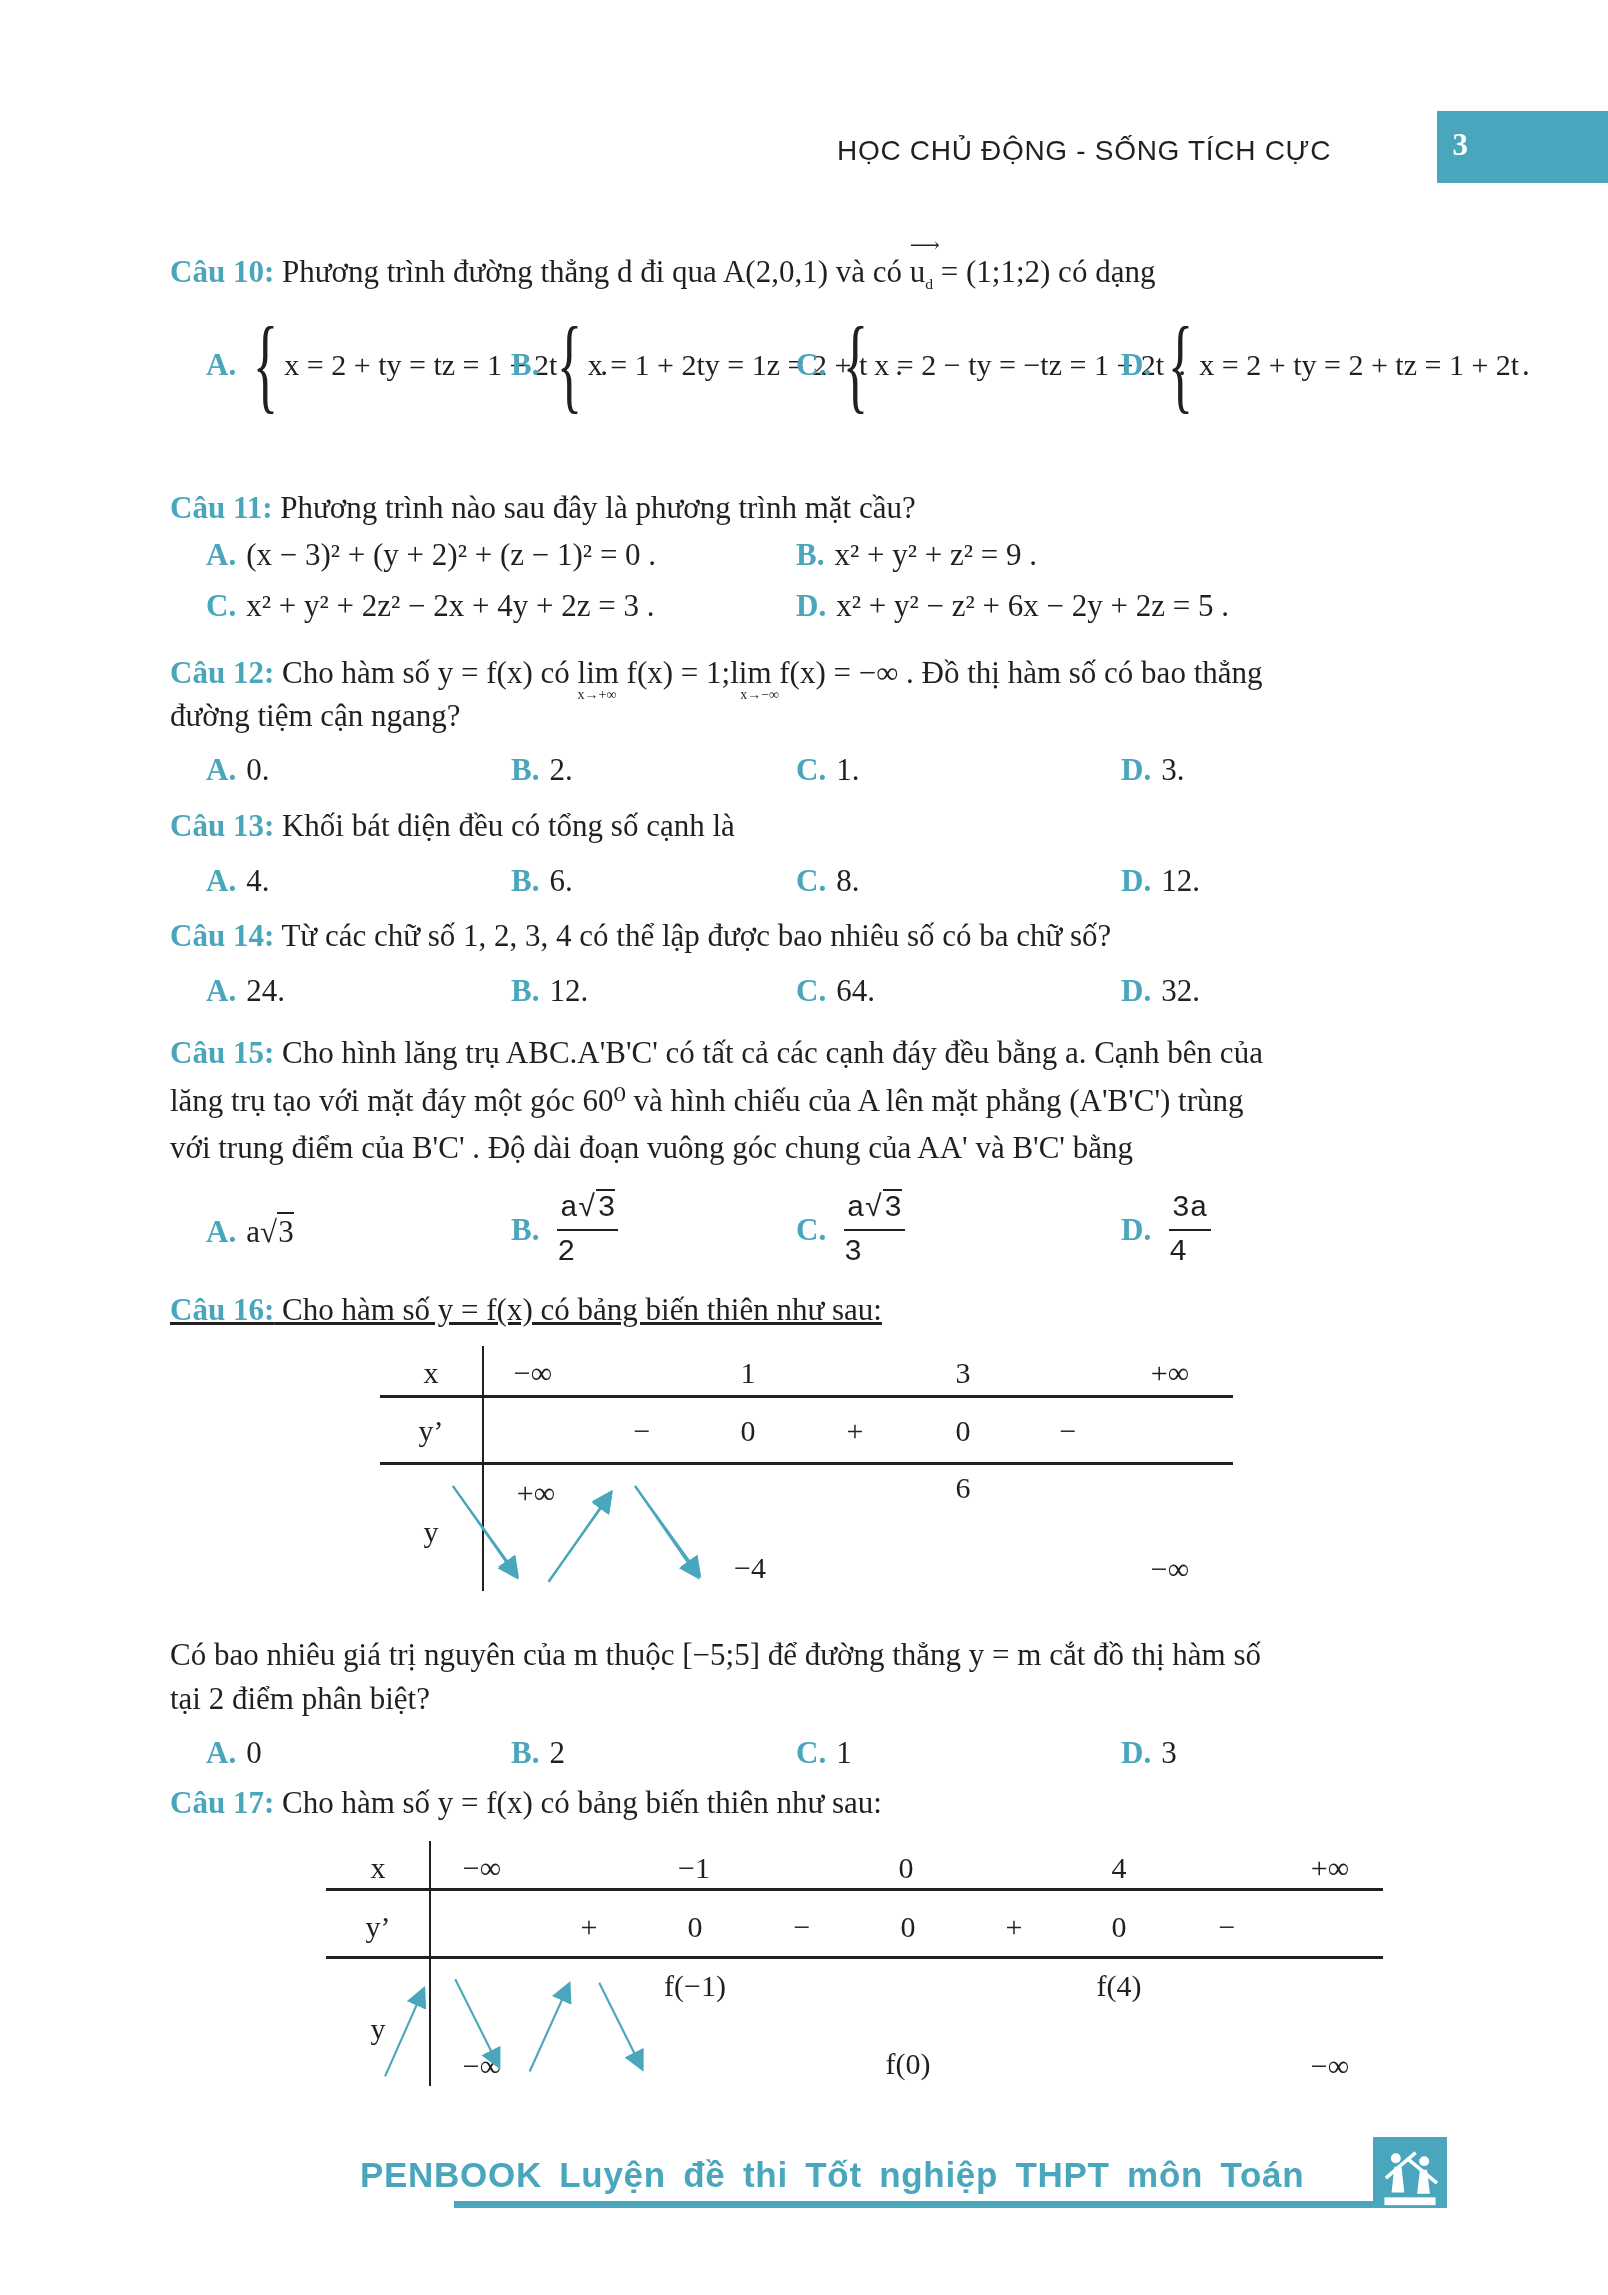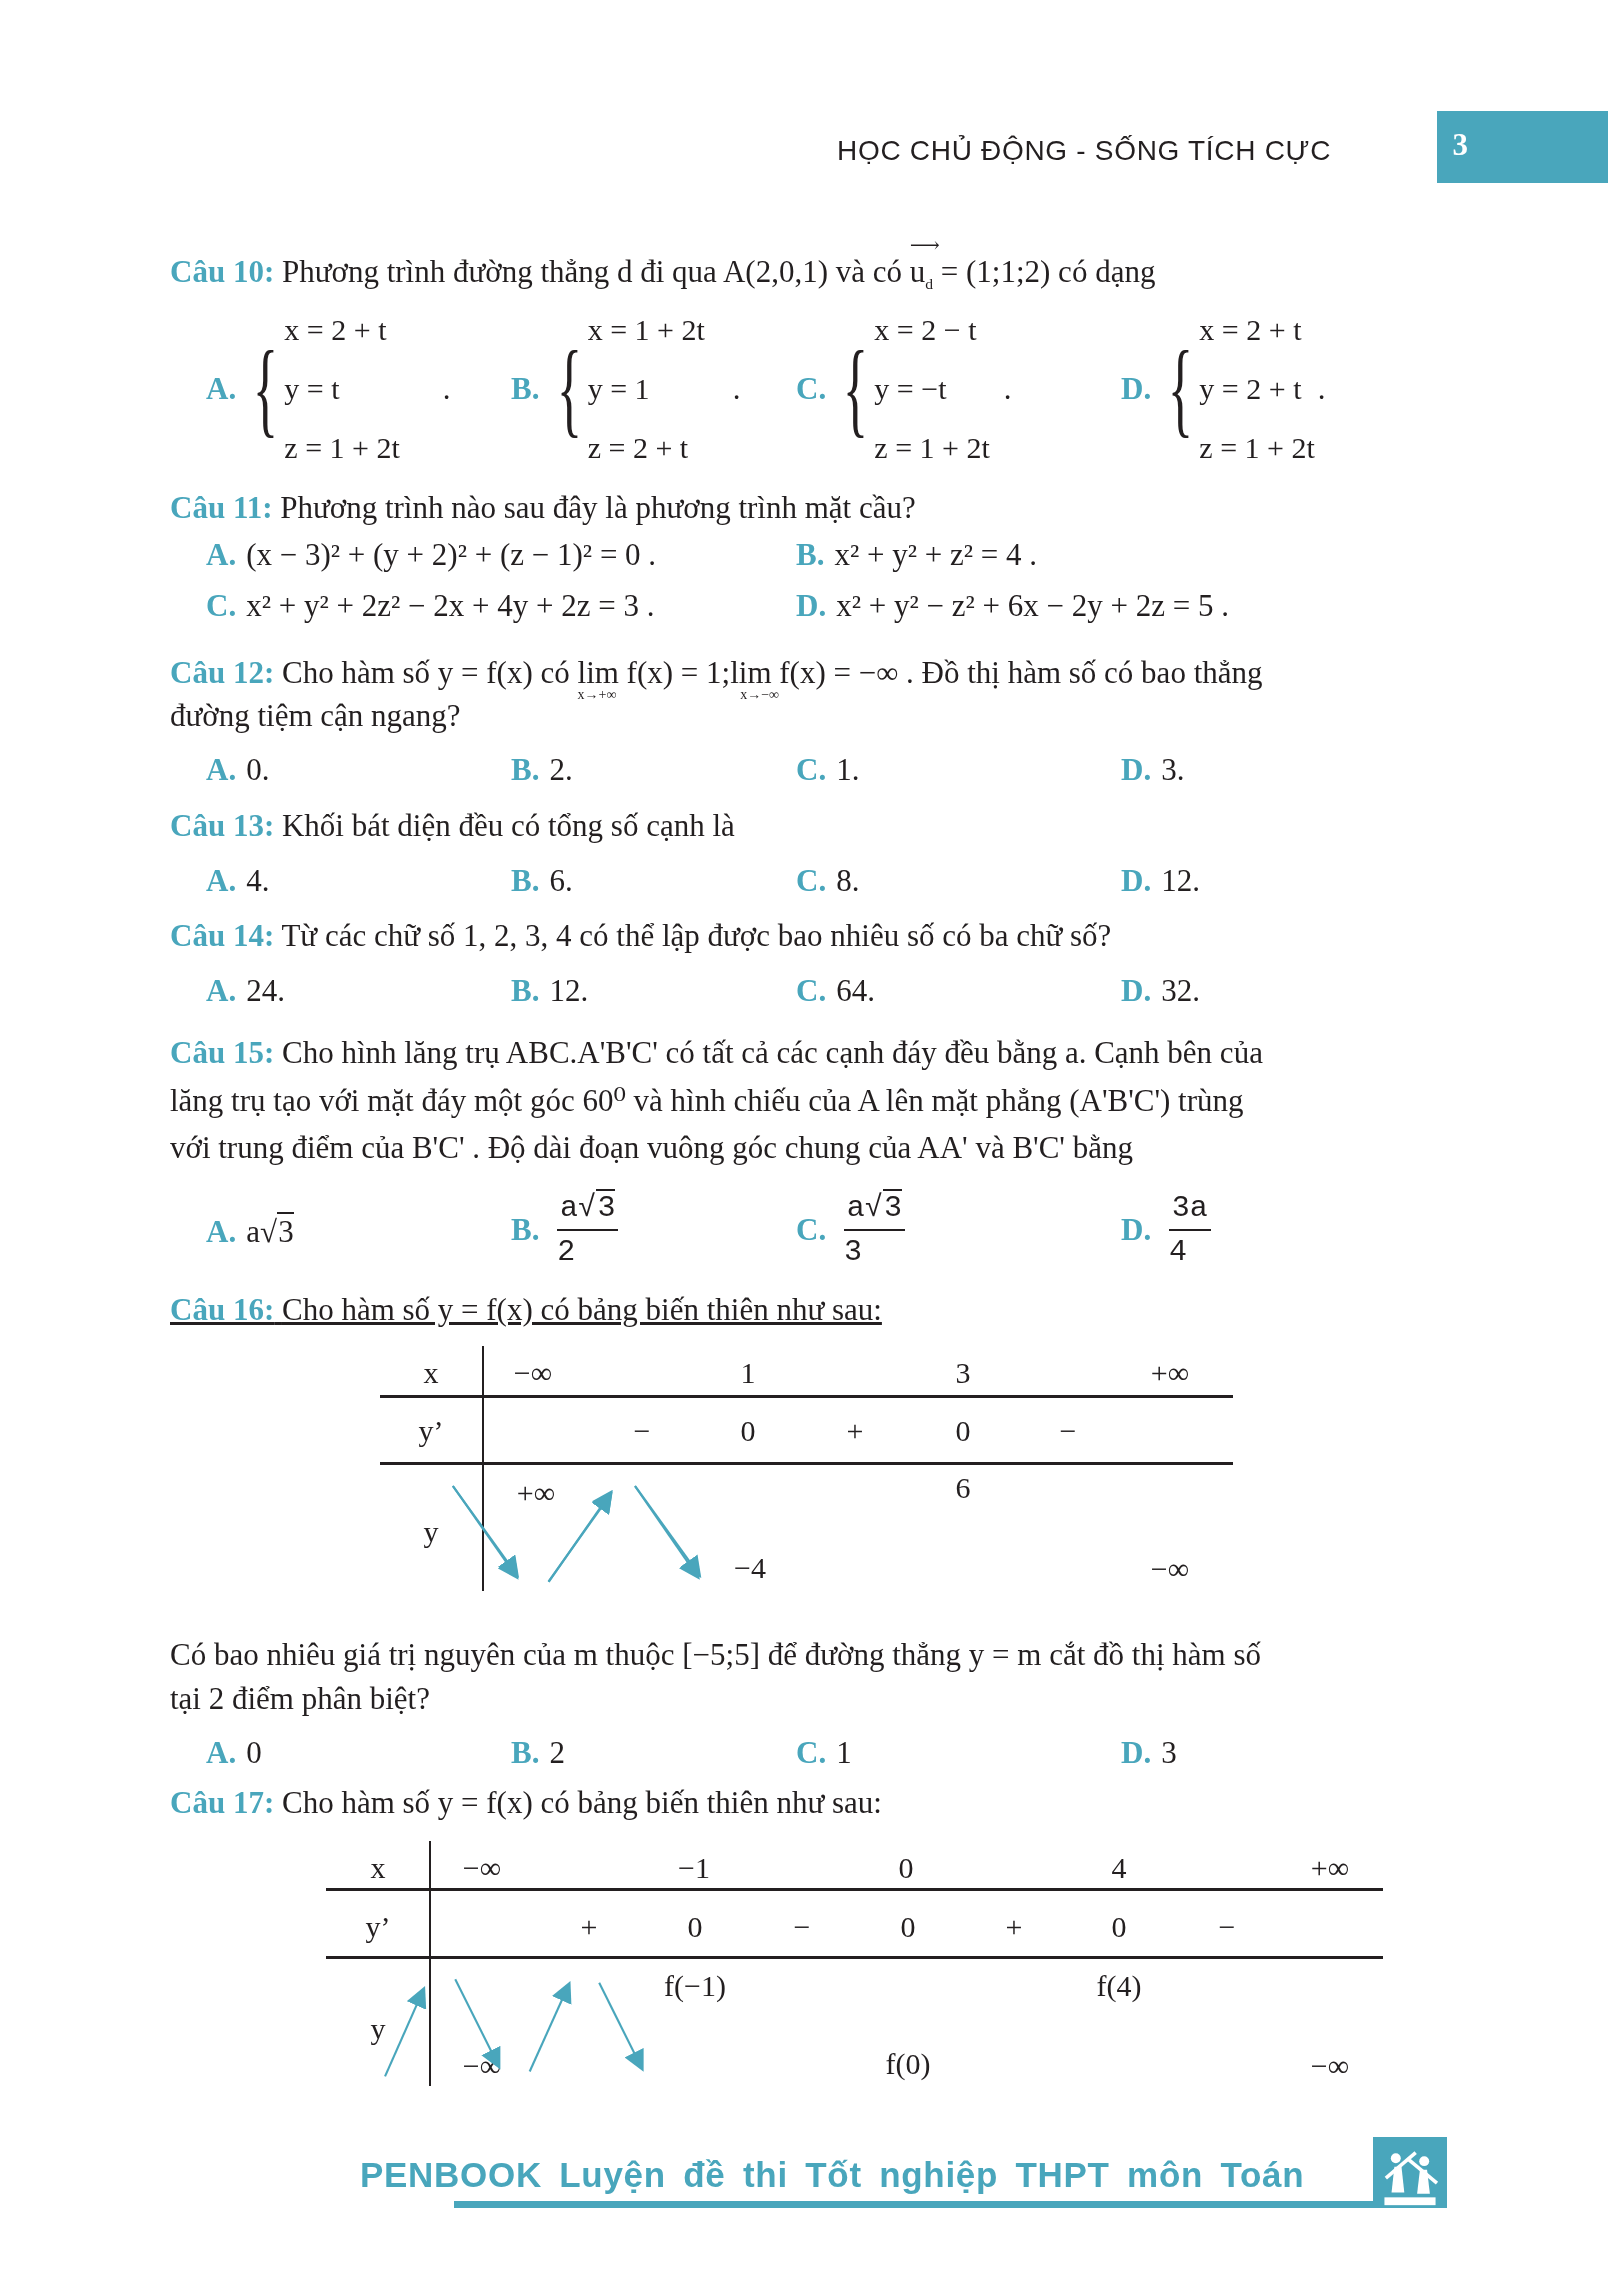--- a/index.html
+++ b/index.html
@@ -16,7 +16,7 @@
   .olabel { color:#49a6bc; font-weight:bold; margin-right:10px; }
   .system { display:inline-flex; align-items:center; vertical-align:middle; }
   .brace { font-size:106px; font-weight:100; line-height:1; transform:scaleX(0.5); margin:0 -7px 0 -5.7px; color:#231f20; }
-  .sys-lines { display:flex; flex-direction:column; gap:23px; font-size:30px; }
+  .sys-lines { display:flex; flex-direction:row; gap:0; font-size:30px; }
   .sub { font-size:15.6px; vertical-align:sub; }
   .limsub { position:relative; display:inline-block; }
   .limsub .under { position:absolute; left:0; top:33px; font-size:14px; white-space:nowrap; }

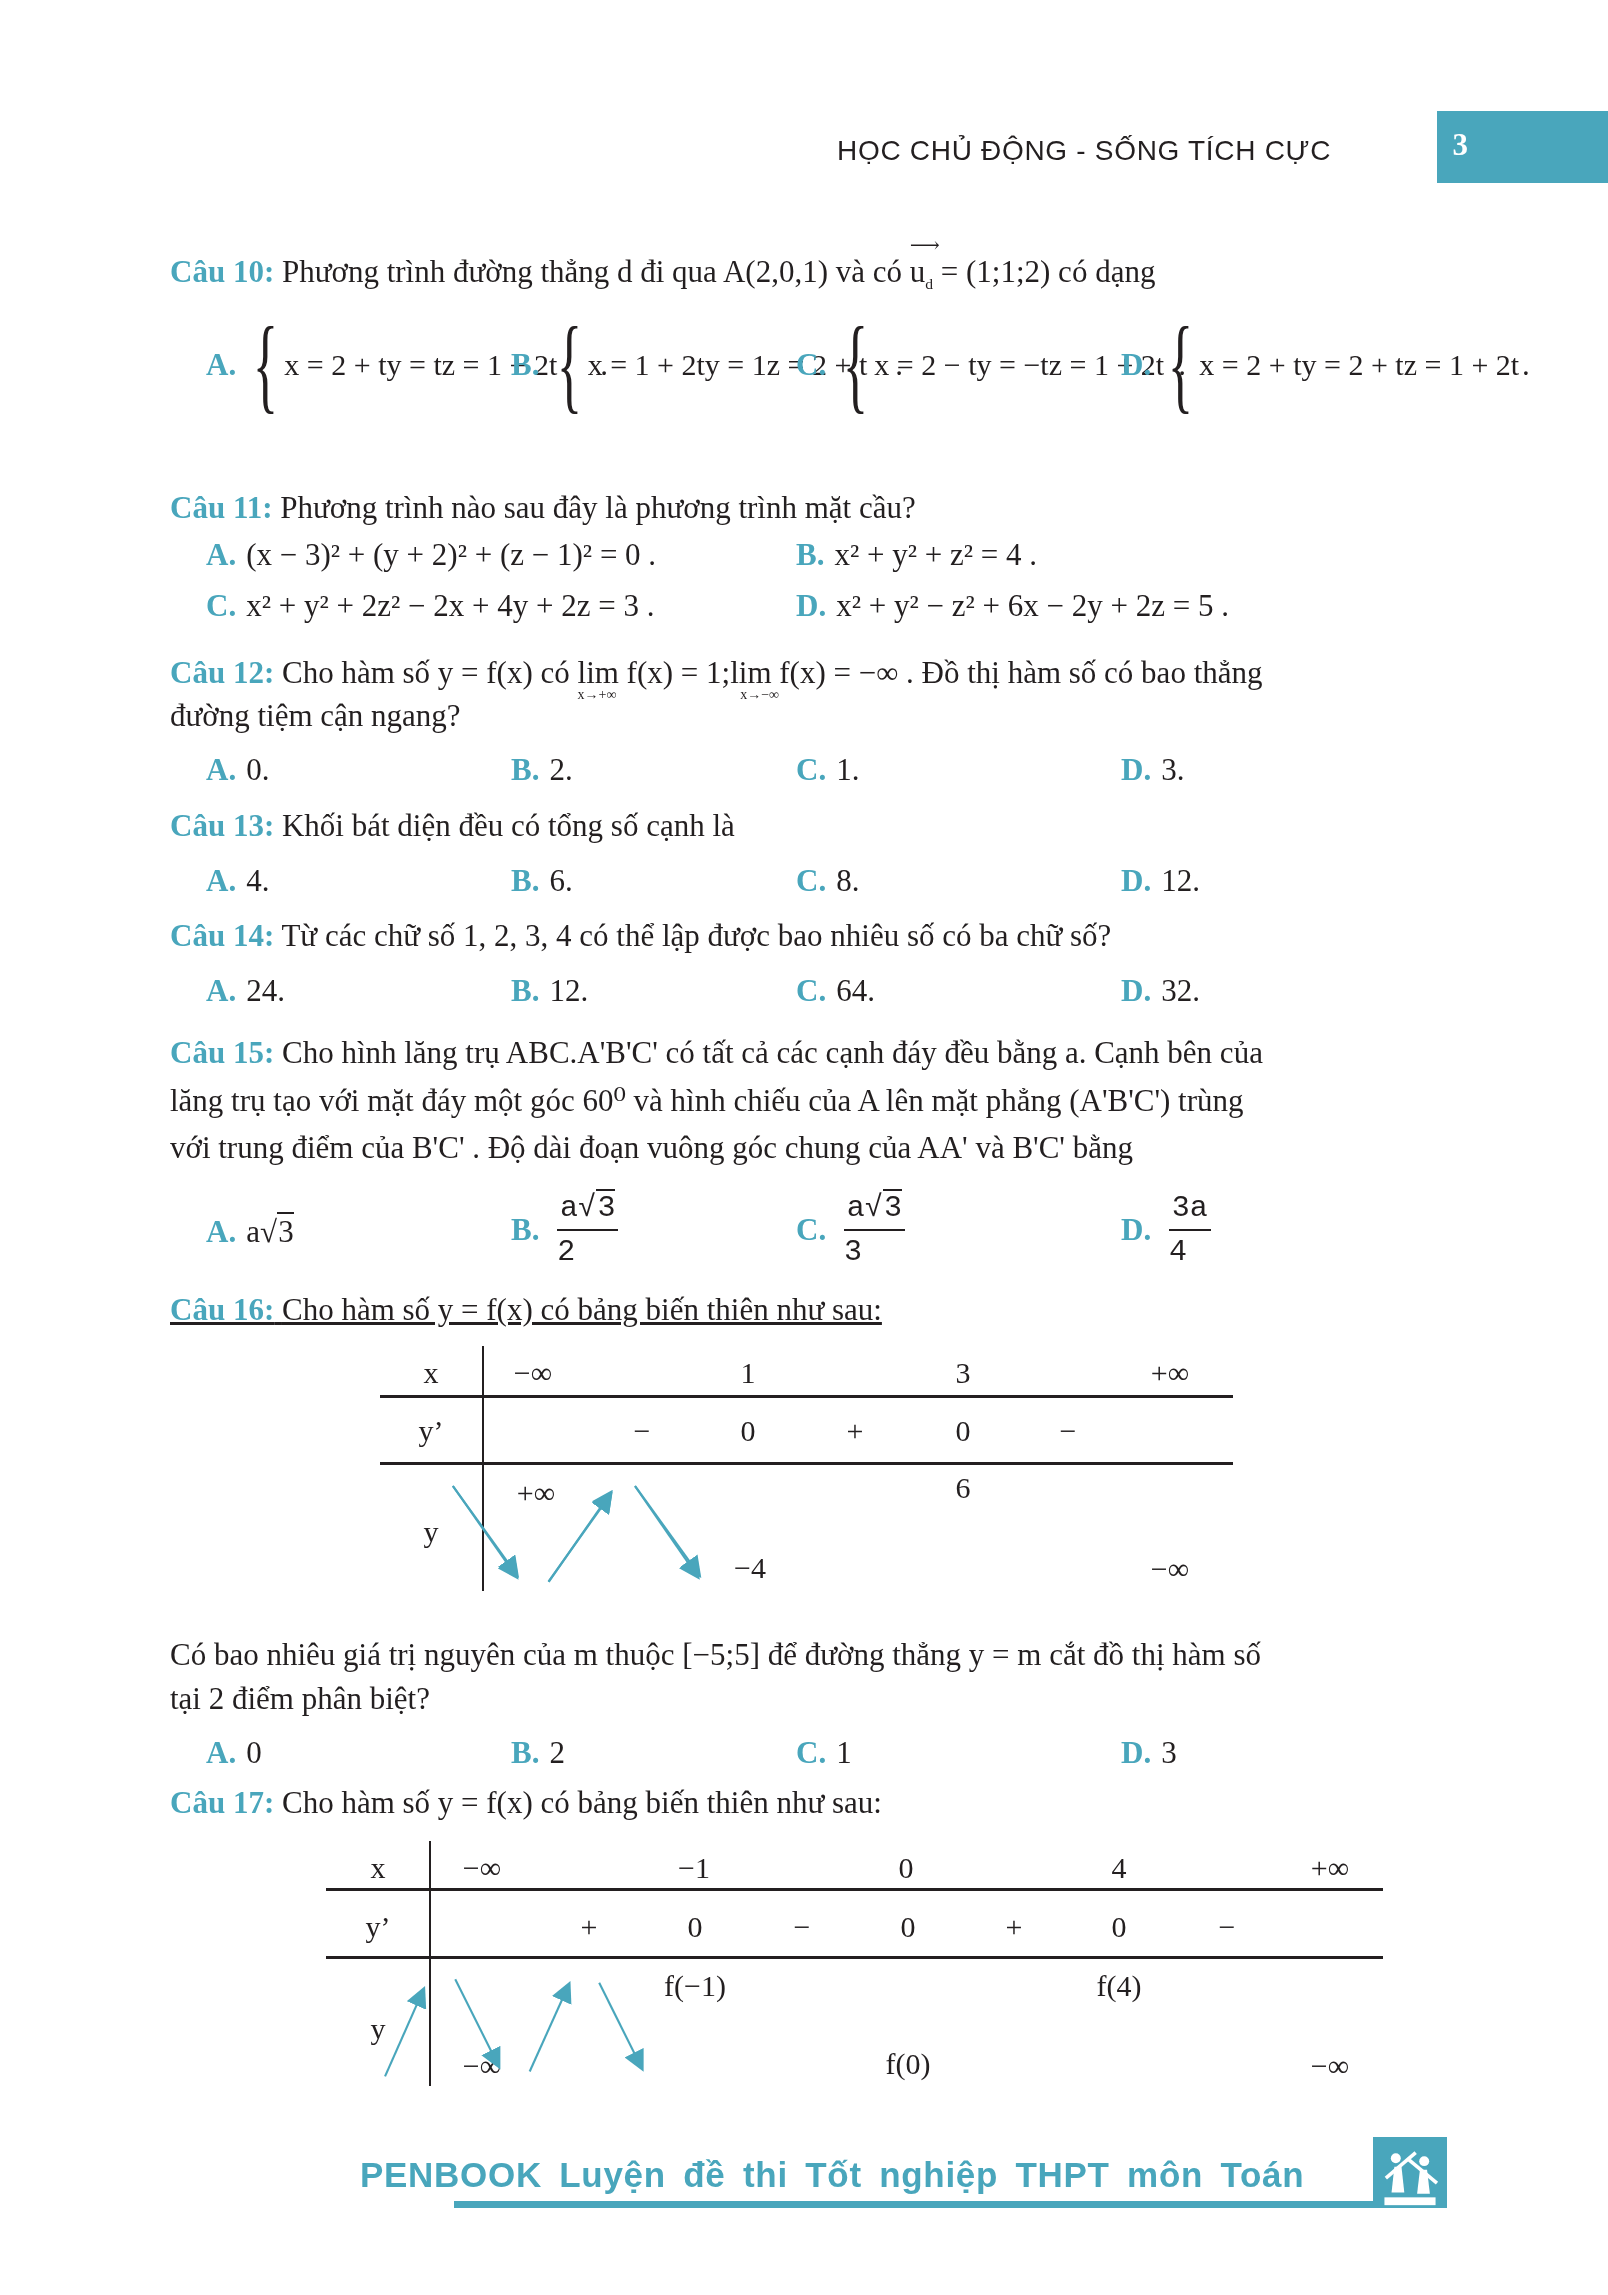--- a/index.html
+++ b/index.html
@@ -98,7 +98,7 @@
   <span class="qtext">Phương trình nào sau đây là phương trình mặt cầu?</span>
 </div>
 <div class="abs opt" style="left:206px; top:536px;"><span class="olabel">A.</span><span>(x − 3)² + (y + 2)² + (z − 1)² = 0 .</span></div>
-<div class="abs opt" style="left:796px; top:536px;"><span class="olabel">B.</span><span>x² + y² + z² = 4 .</span></div>
+<div class="abs opt" style="left:796px; top:536px;"><span class="olabel">B.</span><span>x² + y² + z² = 9 .</span></div>
 <div class="abs opt" style="left:206px; top:587px;"><span class="olabel">C.</span><span>x² + y² + 2z² − 2x + 4y + 2z = 3 .</span></div>
 <div class="abs opt" style="left:796px; top:587px;"><span class="olabel">D.</span><span>x² + y² − z² + 6x − 2y + 2z = 5 .</span></div>
 

